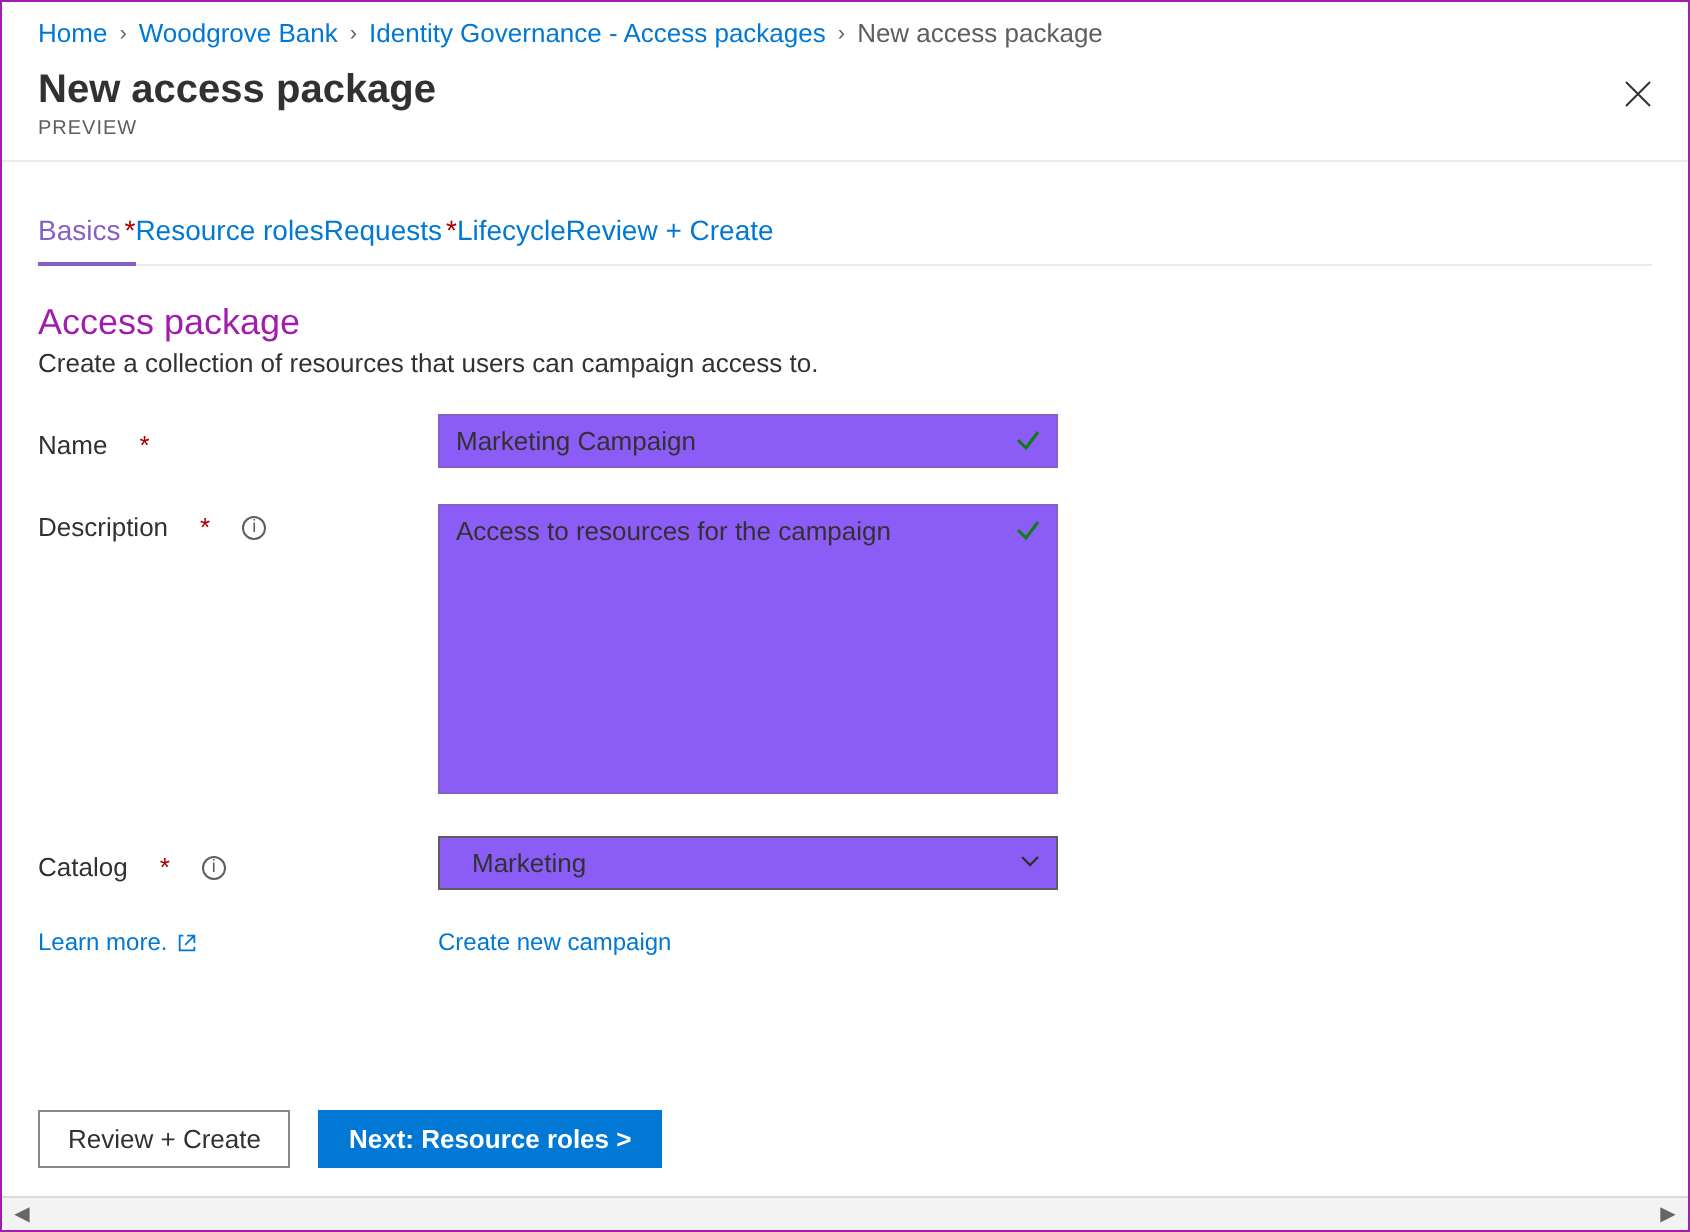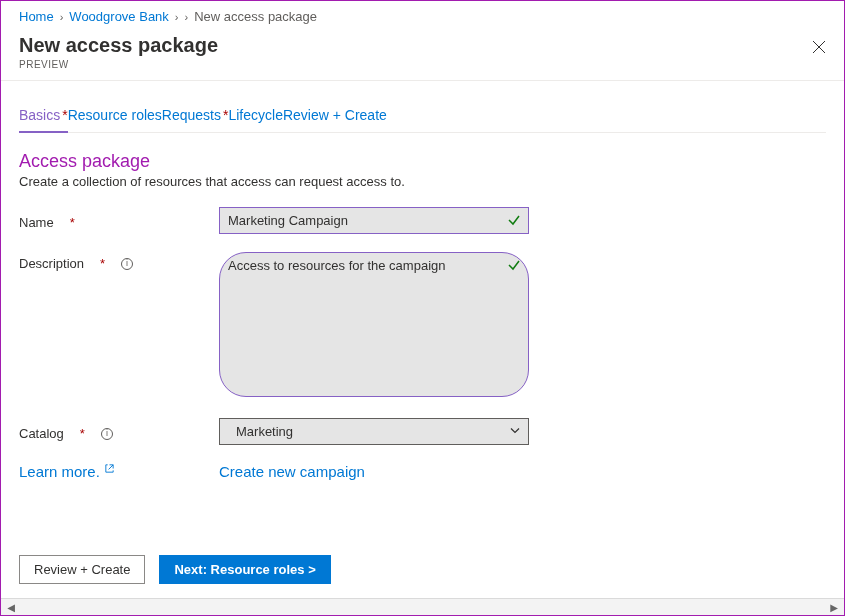--- a/index.html
+++ b/index.html
@@ -232,6 +232,7 @@
     <span class="sep">›</span>
     <a>Woodgrove Bank</a>
     <span class="sep">›</span>
+    <a>Identity Governance - Access packages</a>
     <span class="sep">›</span>
     <span class="current">New access package</span>
   </div>

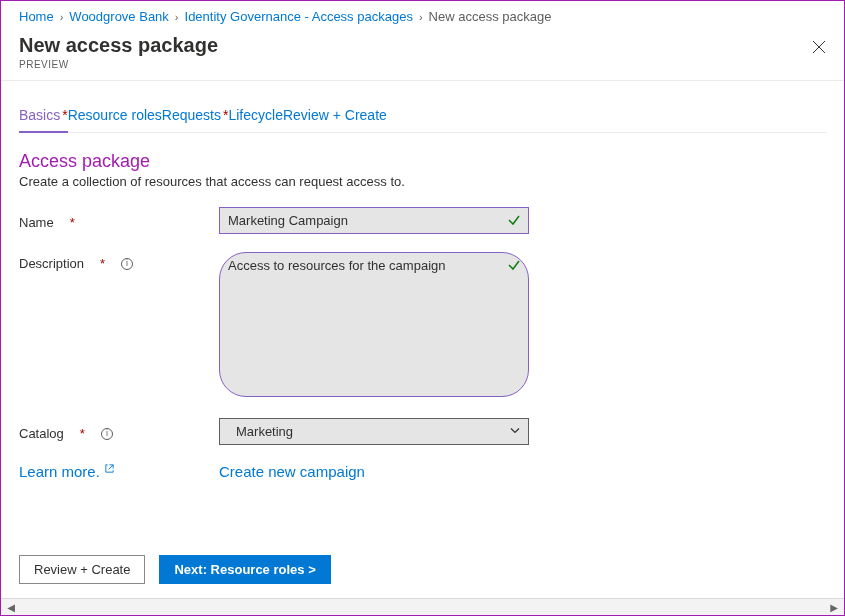--- a/index.html
+++ b/index.html
@@ -268,7 +268,7 @@
     </div>
 
     <h2 class="section-title">Access package</h2>
-    <div class="section-sub">Create a collection of resources that access can request access to.</div>
+    <div class="section-sub">Create a collection of resources that users can campaign access to.</div>
 
     <div class="form-row align-center">
       <div class="form-label">

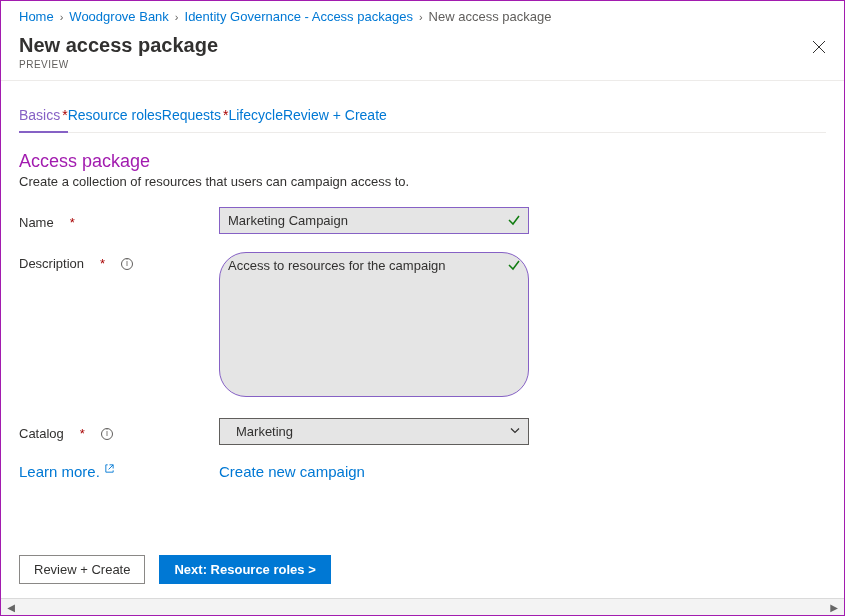--- a/index.html
+++ b/index.html
@@ -142,7 +142,7 @@
     border: 1px solid #8661c5;
     color: #323130;
     outline: none;
-    background: #e5e5e5;
+    background: #8b5cf6;
     resize: none;
   }
   .textarea-input { height: 145px; border-radius: 27px; }

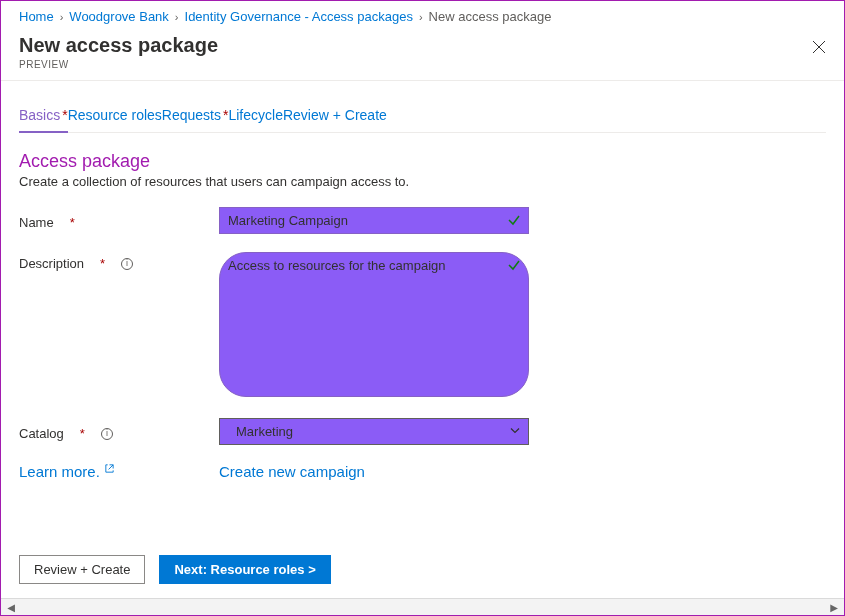--- a/index.html
+++ b/index.html
@@ -145,7 +145,7 @@
     background: #8b5cf6;
     resize: none;
   }
-  .textarea-input { height: 145px; border-radius: 27px; }
+  .textarea-input { height: 145px; }
   .select-input {
     border: 1px solid #605e5c;
     appearance: none;

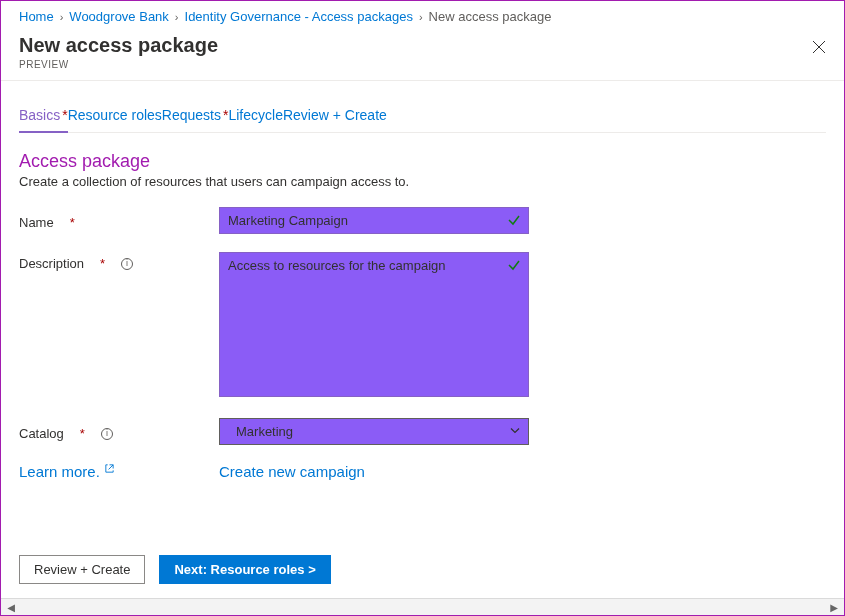--- a/index.html
+++ b/index.html
@@ -176,11 +176,11 @@
   .link-row .col1 { width: 200px; }
   .link {
     color: #0078d4;
-    font-size: 15px;
+    font-size: 12px;
     text-decoration: none;
     cursor: pointer;
     display: inline-flex;
-    align-items: flex-start;
+    align-items: center;
     gap: 4px;
   }
 

